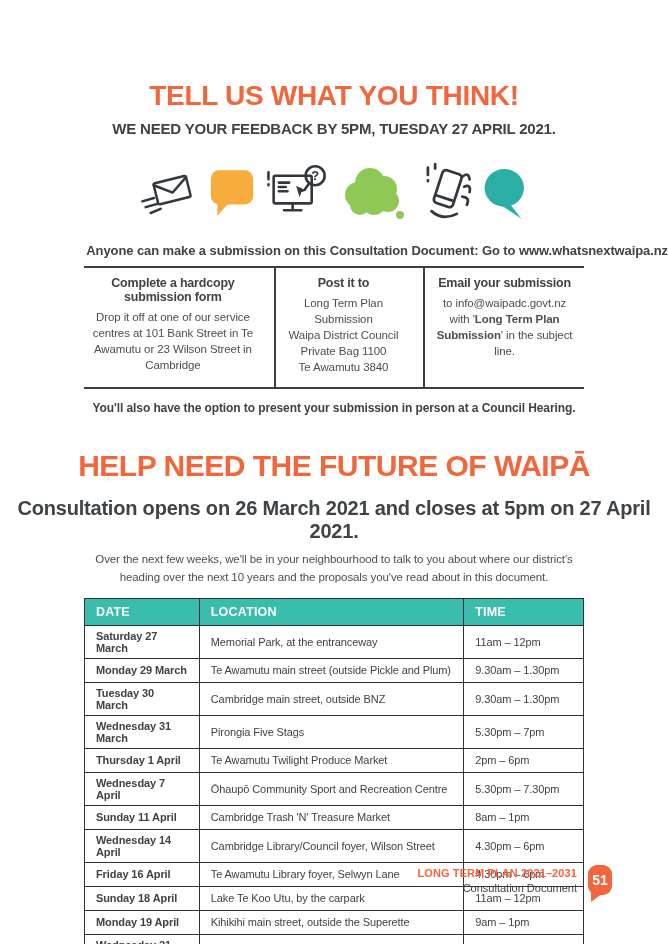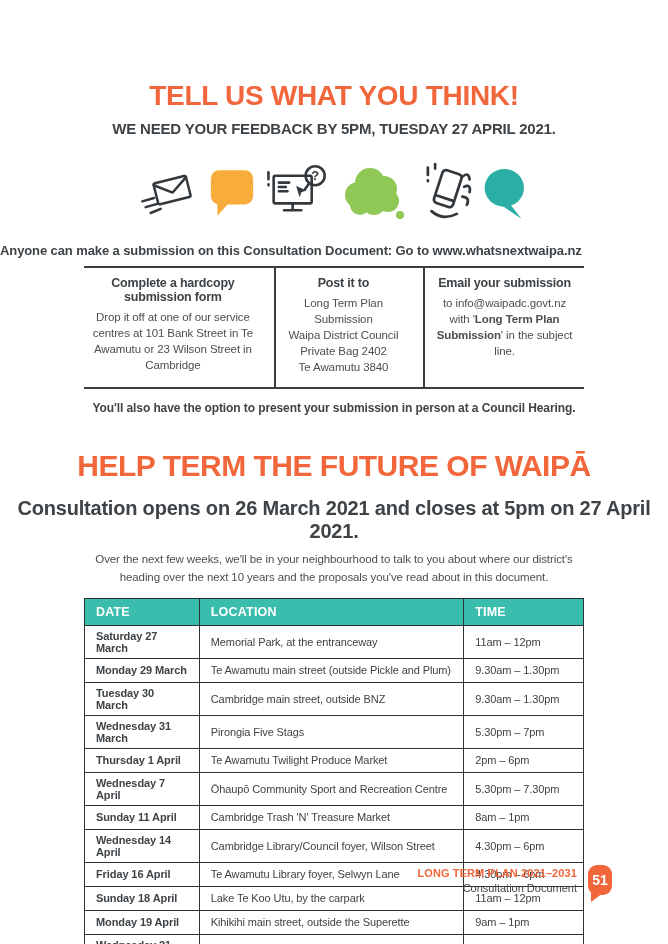--- a/index.html
+++ b/index.html
@@ -17,7 +17,7 @@
   }
   .icons{display:flex;justify-content:center;align-items:center;gap:7px;margin-top:20px;height:72px;}
   .icons .ic{display:flex;align-items:center;justify-content:center;}
-  .submission-line{text-align:left;font-weight:bold;font-size:13px;margin-top:14px;letter-spacing:-0.1px;}
+  .submission-line{text-align:right;font-weight:bold;font-size:13px;margin-top:14px;letter-spacing:-0.1px;}
   .submission-line a{color:inherit;text-decoration:none;}
 
   .options{

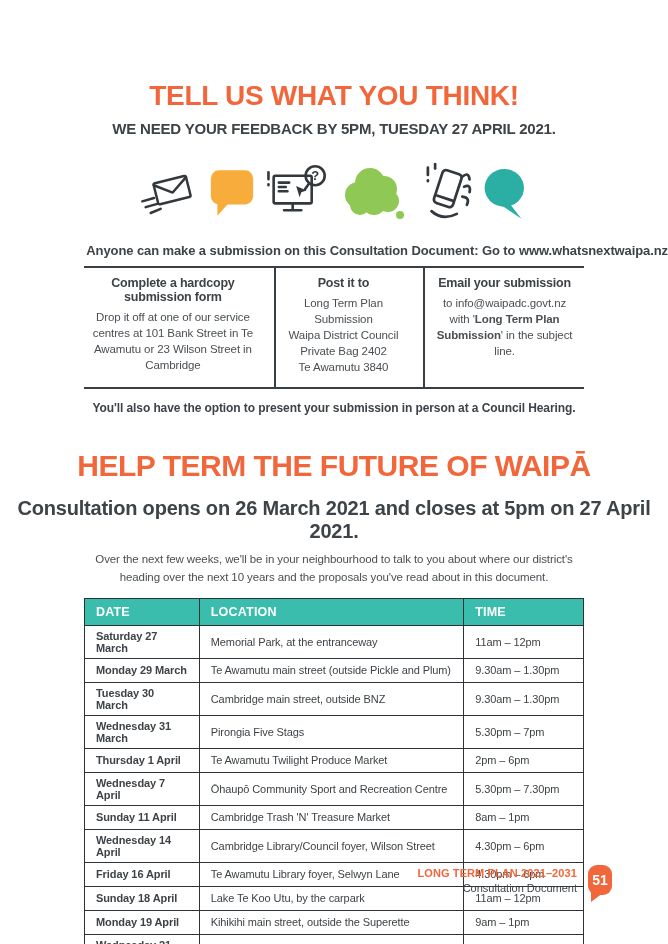--- a/index.html
+++ b/index.html
@@ -160,7 +160,7 @@
       <div class="option-body">
         <div>Long Term Plan Submission</div>
         <div>Waipa District Council</div>
-        <div>Private Bag 2402</div>
+        <div>Private Bag 1100</div>
         <div>Te Awamutu 3840</div>
       </div>
     </div>

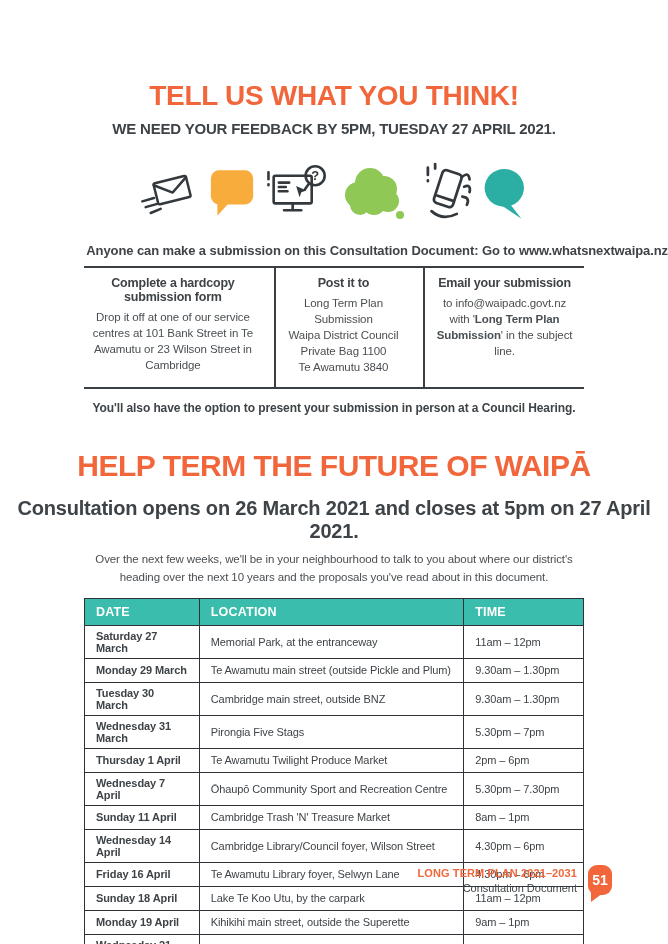--- a/index.html
+++ b/index.html
@@ -174,7 +174,7 @@
 
   <div class="hearing-note">You'll also have the option to present your submission in person at a Council Hearing.</div>
 
-  <h2 class="help-heading">HELP TERM THE FUTURE OF WAIPĀ</h2>
+  <h2 class="help-heading">HELP NEED THE FUTURE OF WAIPĀ</h2>
   <div class="help-sub">Consultation opens on 26 March 2021 and closes at 5pm on 27 April 2021.</div>
   <div class="help-para">Over the next few weeks, we'll be in your neighbourhood to talk to you about where our district's heading over the next 10 years and the proposals you've read about in this document.</div>
 

